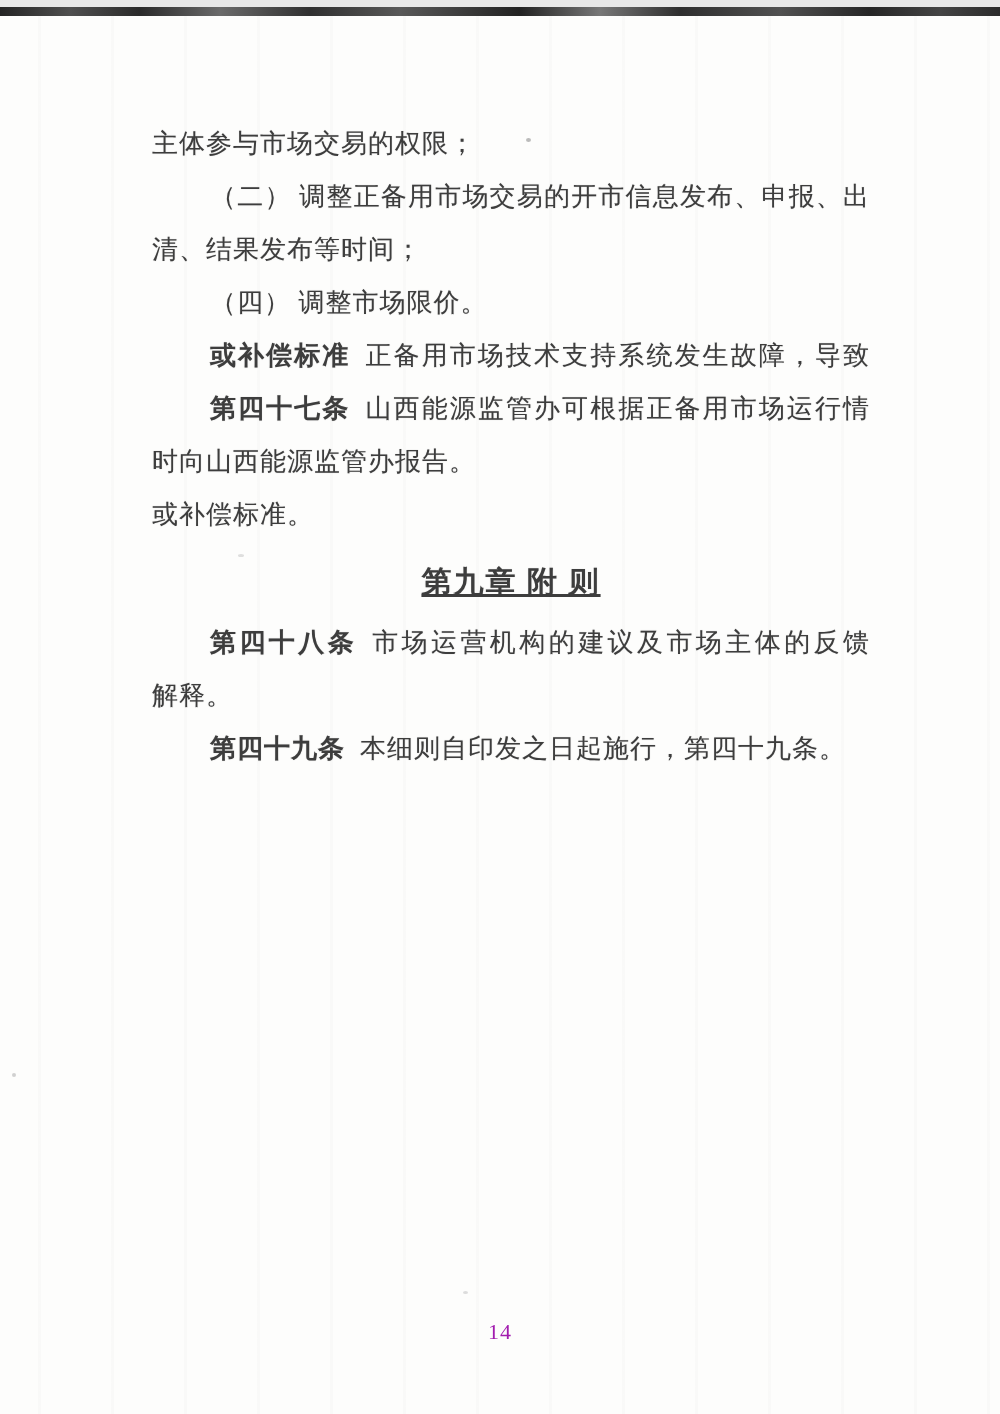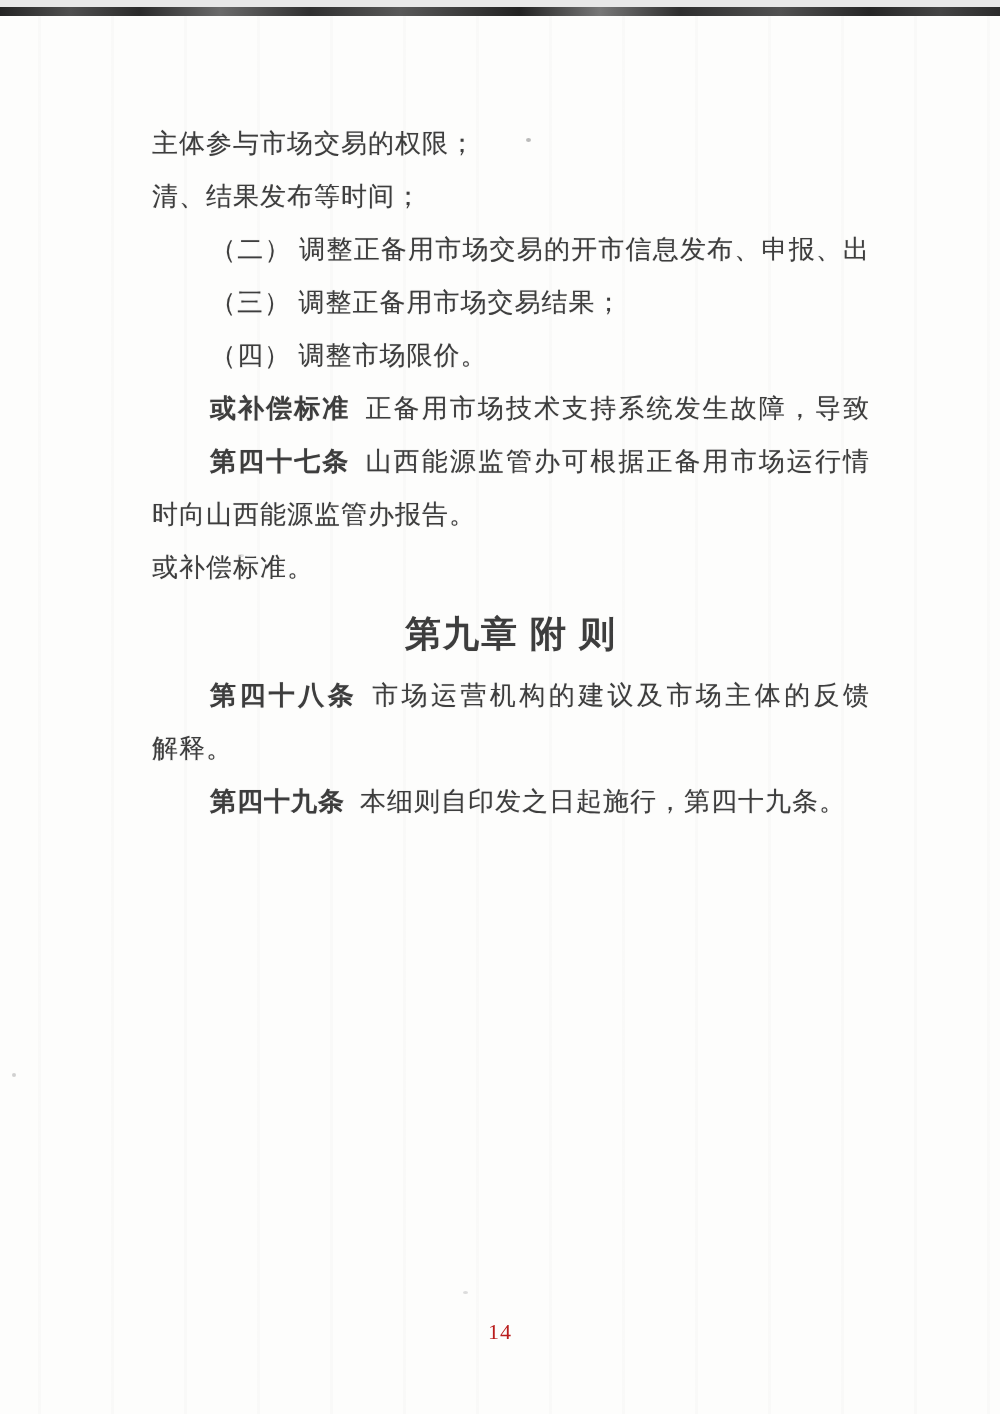--- a/index.html
+++ b/index.html
@@ -106,9 +106,9 @@
 
     <div class="line">主体参与市场交易的权限；</div>
 
+    <div class="line indent justify">（二） 调整正备用市场交易的开市信息发布、申报、出</div>
+
     <div class="line">清、结果发布等时间；</div>
-
-    <div class="line indent justify">（二） 调整正备用市场交易的开市信息发布、申报、出</div>
 
     <div class="line indent">（三） 调整正备用市场交易结果；</div>
 

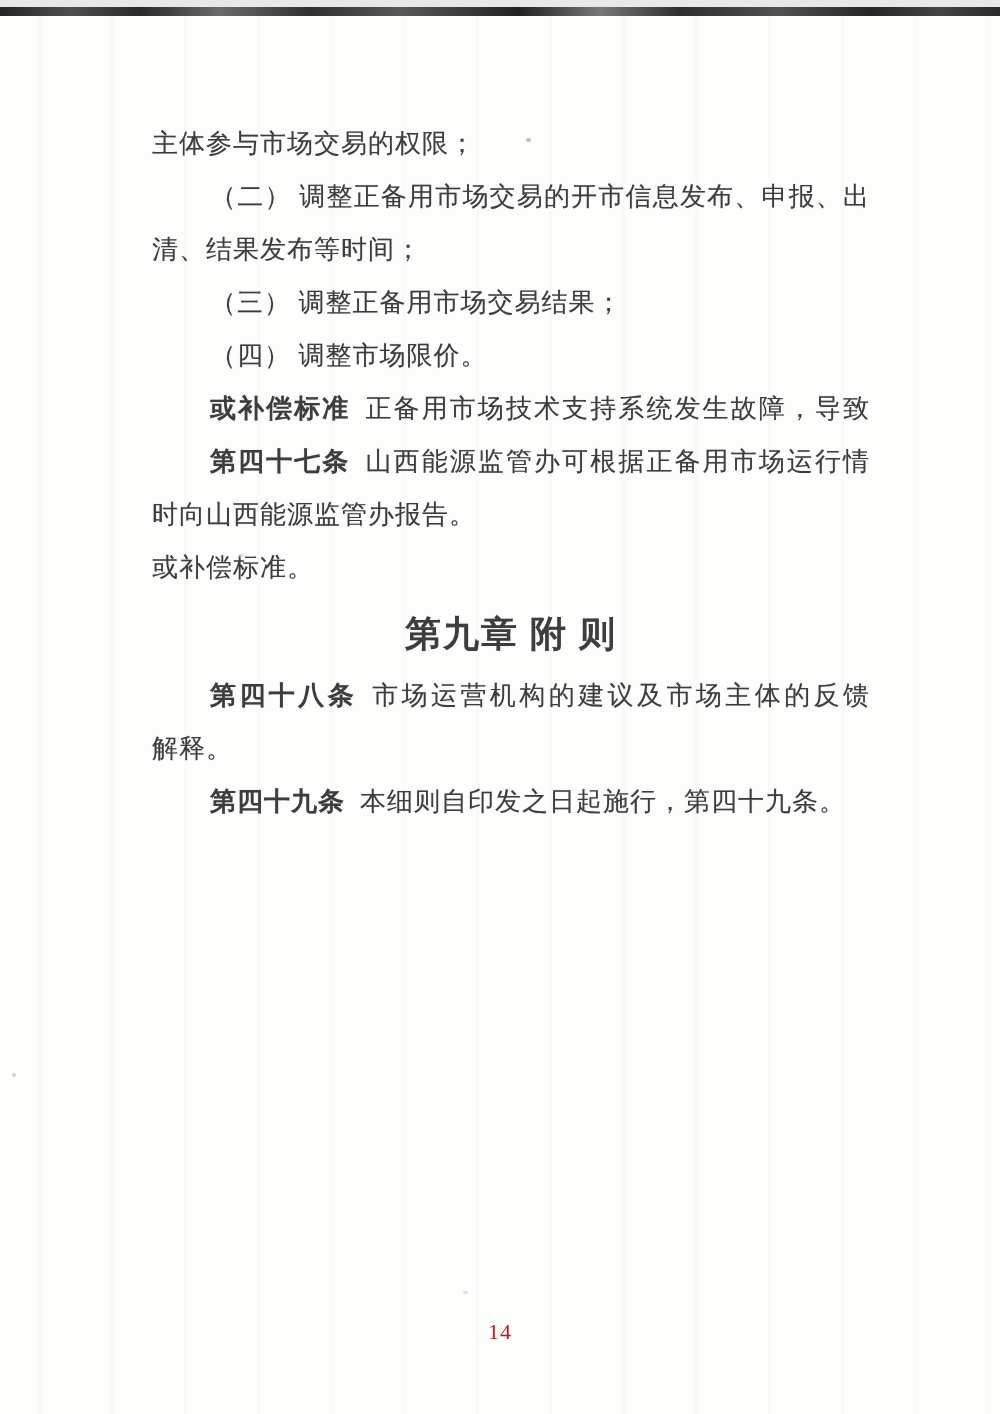--- a/index.html
+++ b/index.html
@@ -110,7 +110,6 @@
 
     <div class="line">清、结果发布等时间；</div>
 
-    <div class="line indent">（三） 调整正备用市场交易结果；</div>
 
     <div class="line indent">（四） 调整市场限价。</div>
 

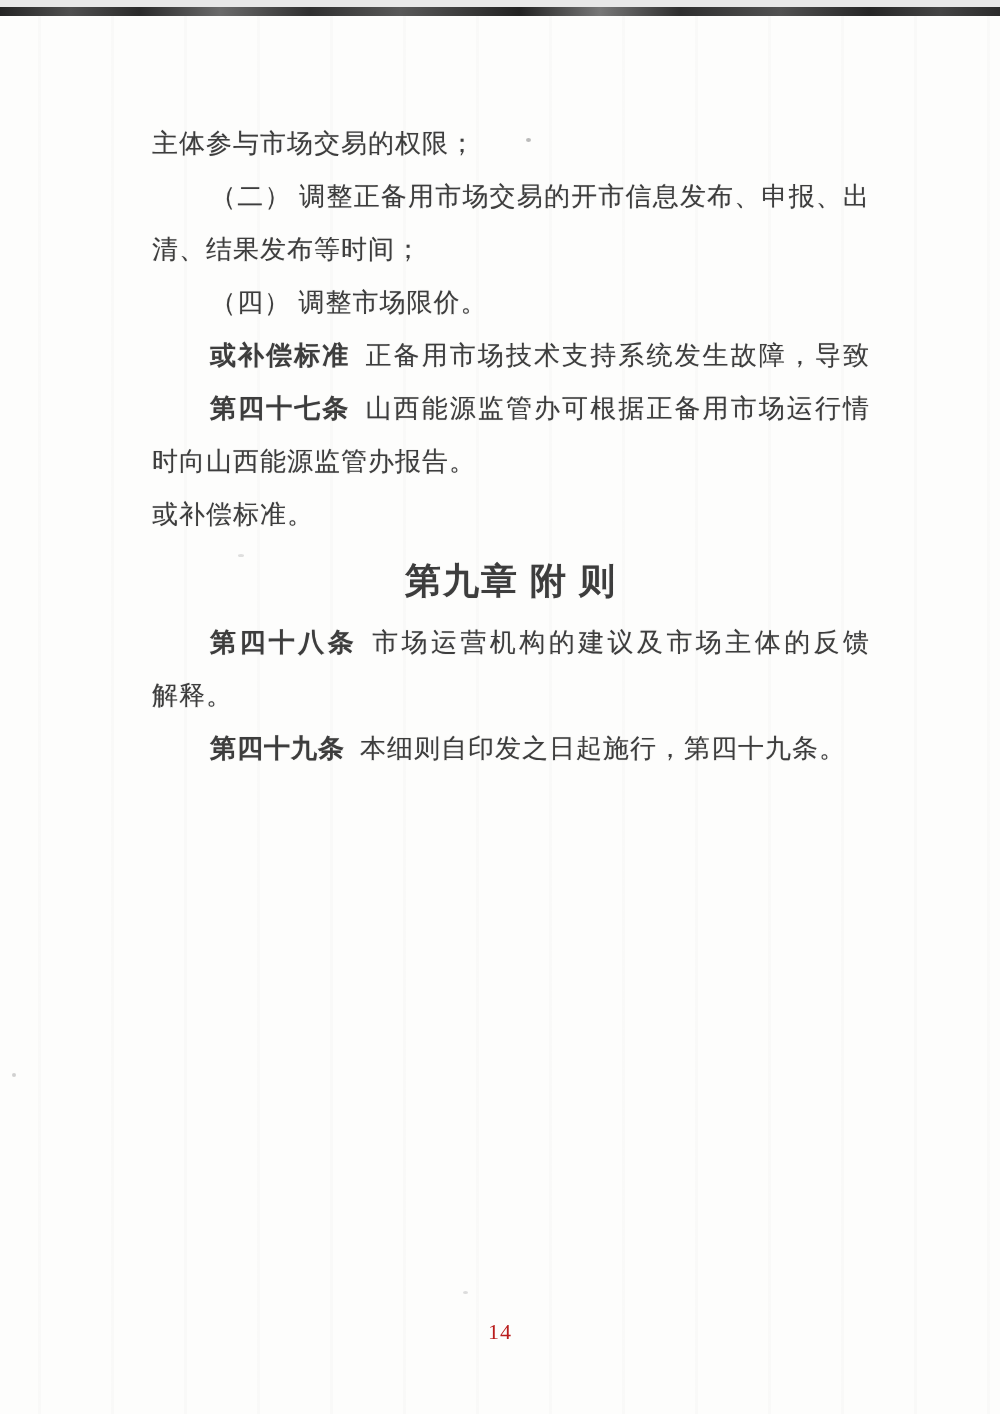--- a/index.html
+++ b/index.html
@@ -70,10 +70,11 @@
     margin-top: 14px;
     margin-bottom: 8px;
     text-align: center;
-    font-size: 36px;
+    font-size: 30px;
     font-weight: bold;
     letter-spacing: 2px;
     text-shadow: 0 0 1px rgba(70,70,70,0.3);
+    text-decoration: underline;
   }
   .page-number {
     position: absolute;

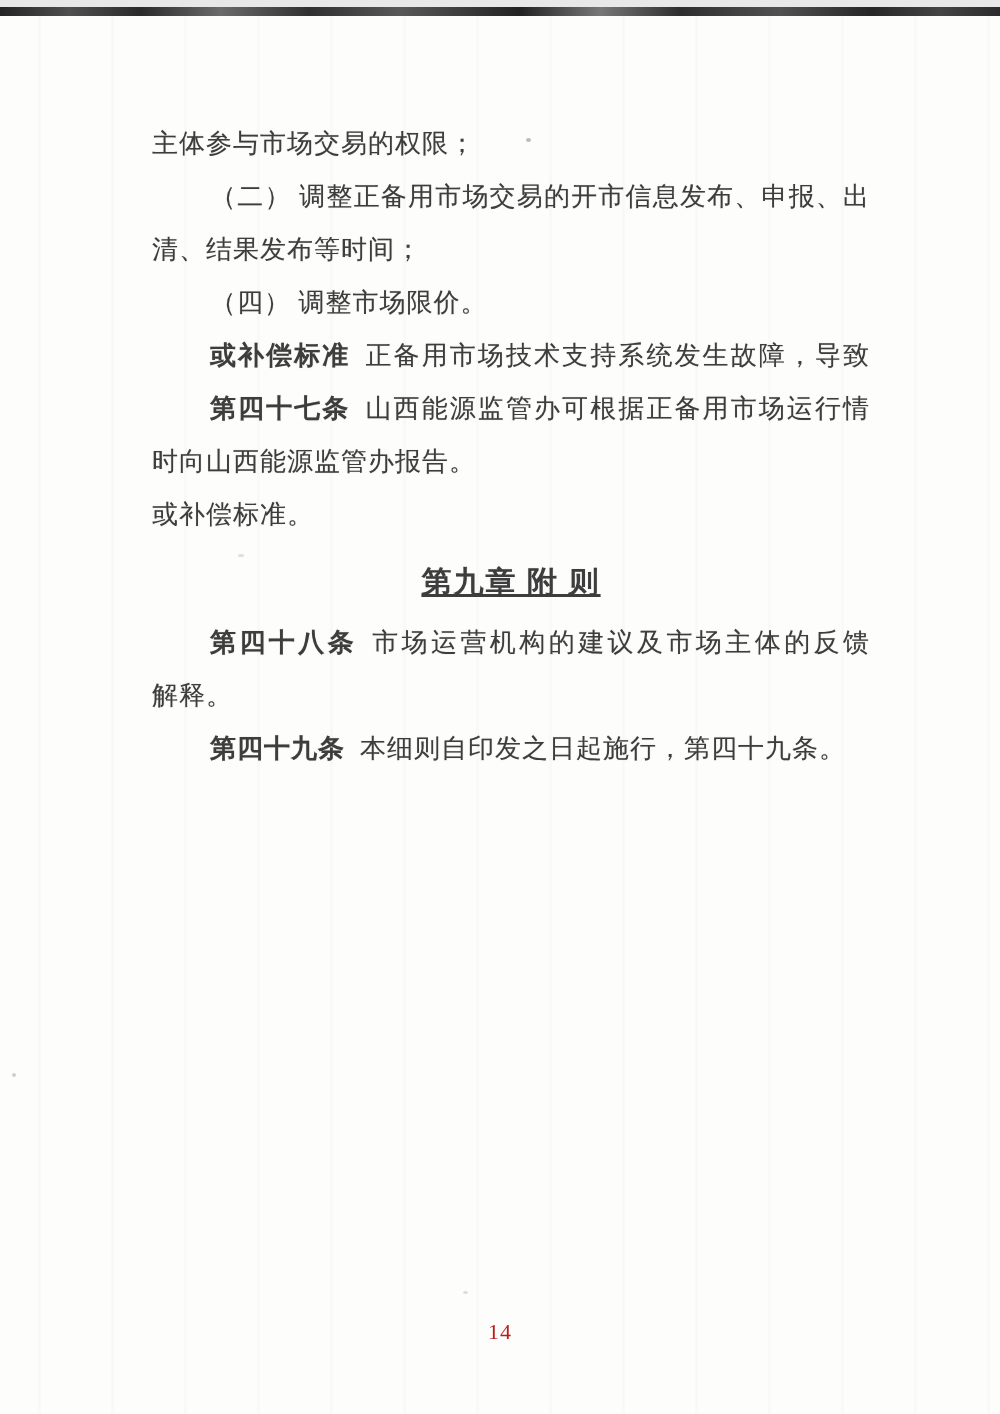--- a/index.html
+++ b/index.html
@@ -84,7 +84,7 @@
     text-align: center;
     font-size: 22px;
     letter-spacing: 1px;
-    color: #b91c1c;
+    color: #a21caf;
   }
   .speck {
     position: absolute;

